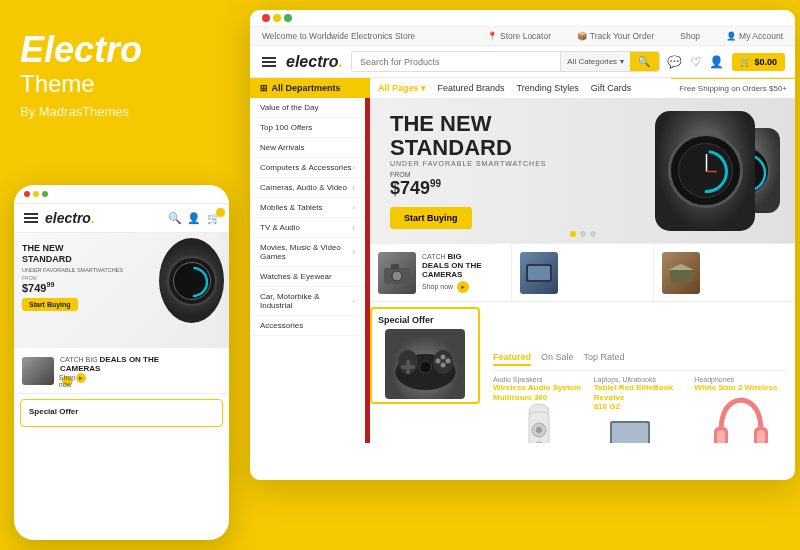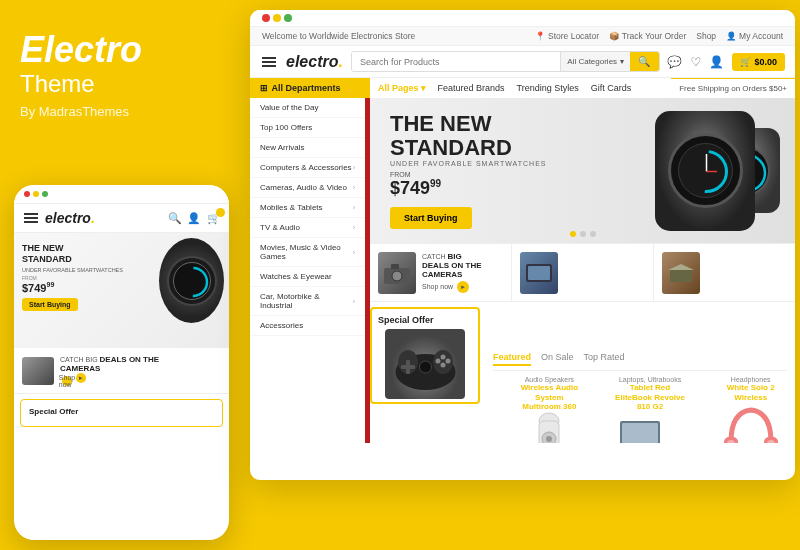--- a/index.html
+++ b/index.html
@@ -223,7 +223,7 @@
       color: #666;
     }
     .dt-nav-left { display: flex; gap: 12px; align-items: center; }
-    .dt-nav-right { display: flex; gap: 10px; align-items: center; }
+    .dt-nav-right { display: flex; gap: 26px; align-items: center; }
 
     
     .dt-header {

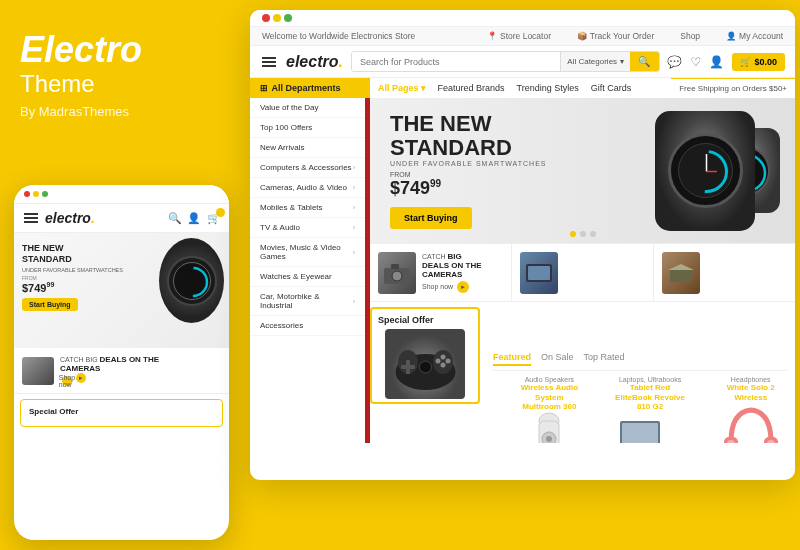--- a/index.html
+++ b/index.html
@@ -576,8 +576,7 @@
     }
     .dt-product {
       flex: 1;
-      text-align: center;
-      margin-left: 20px;
+      text-align: left;
     }
     .dt-product-cat {
       font-size: 7px;

